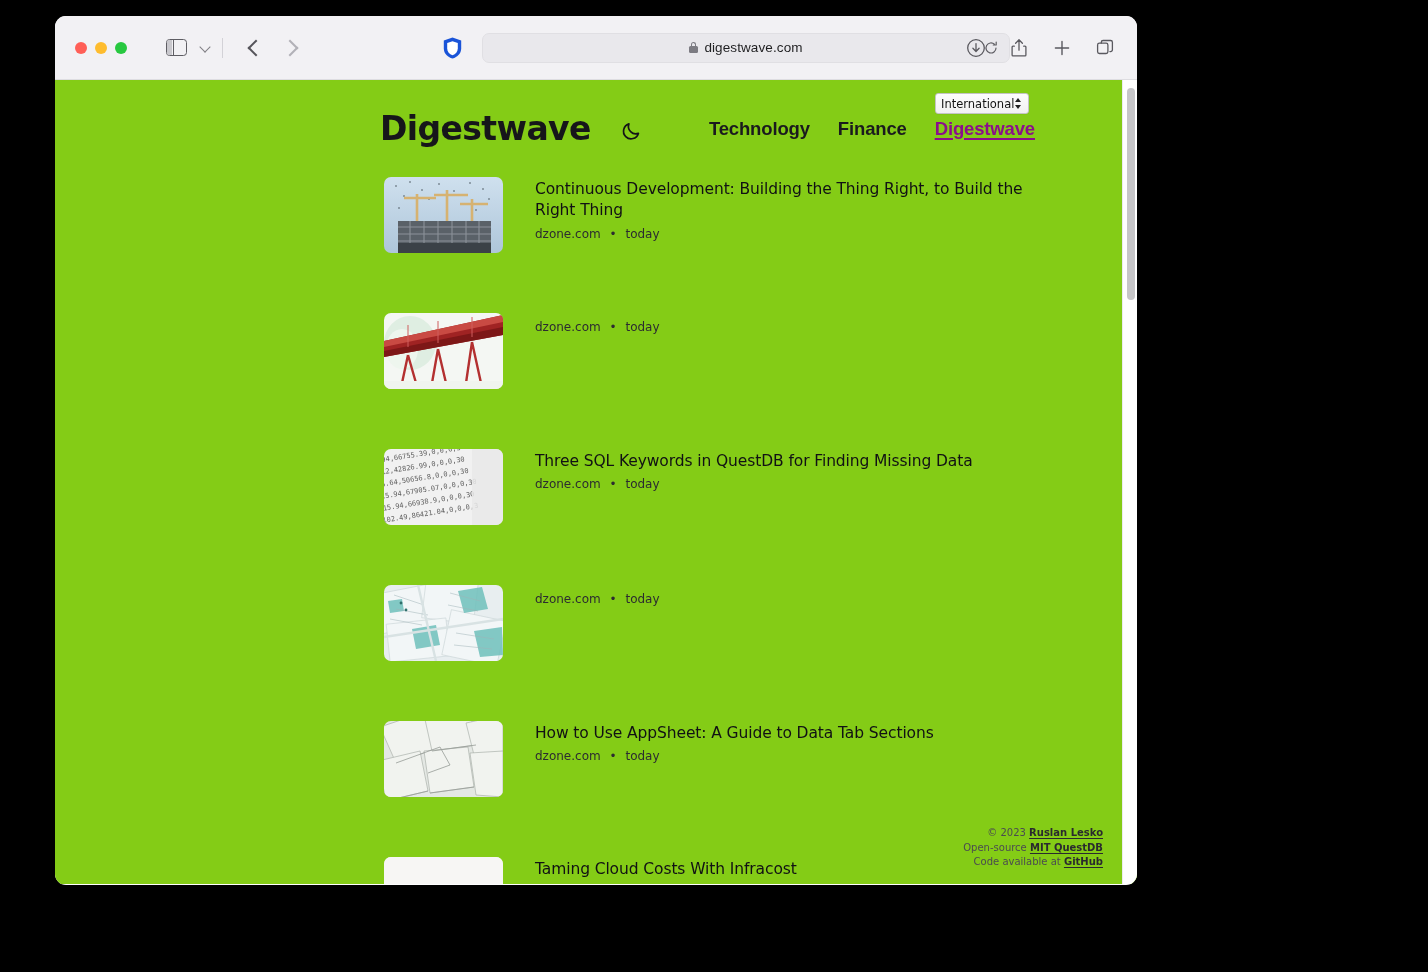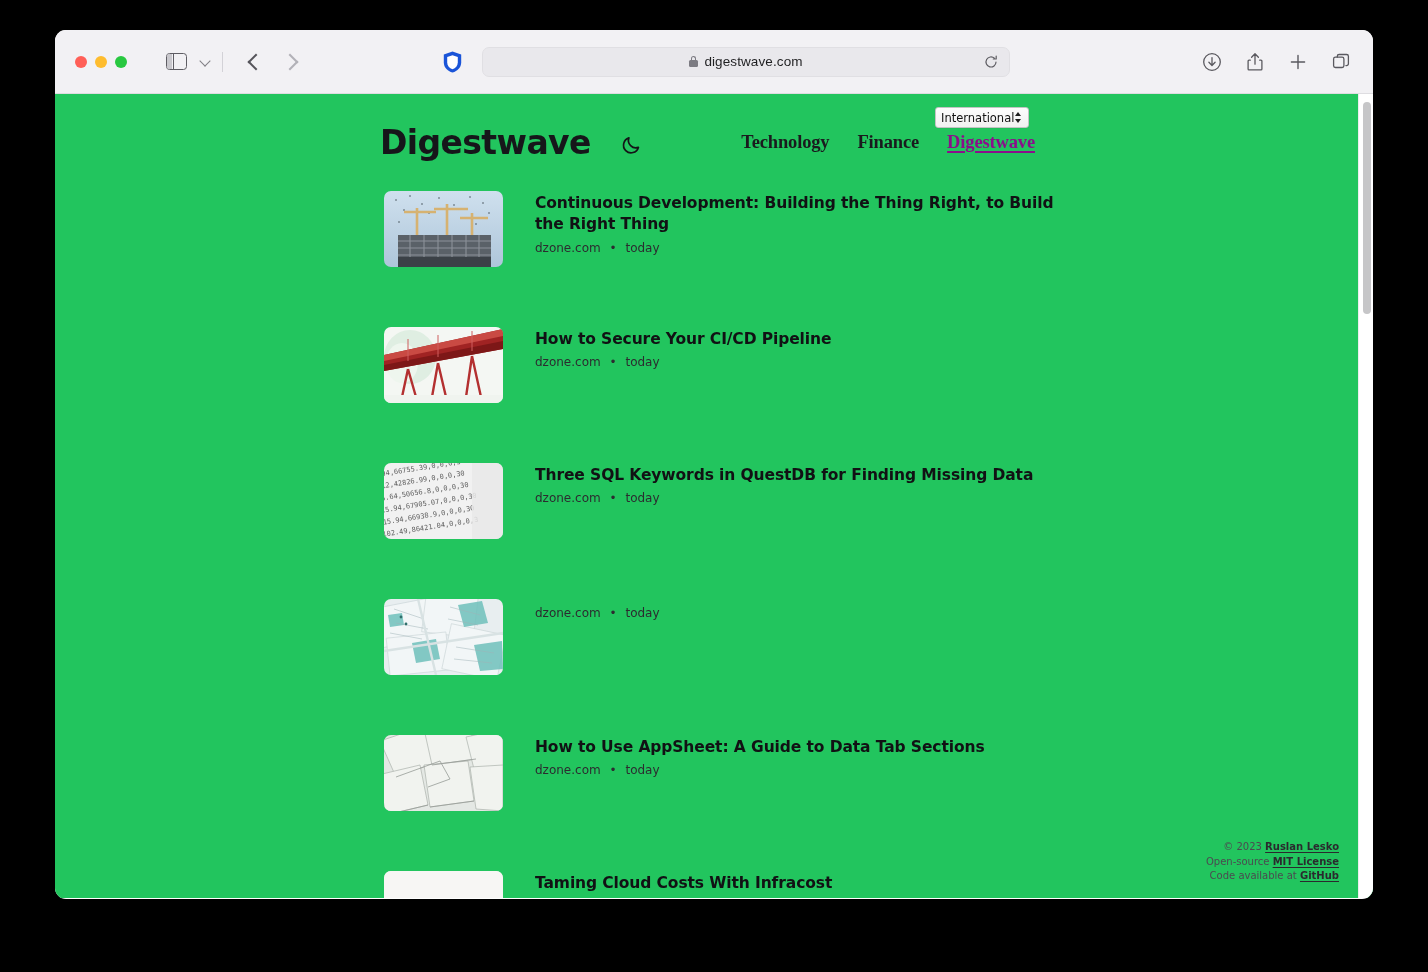--- a/index.html
+++ b/index.html
@@ -16,8 +16,8 @@
   .browser-window {
     position: absolute;
     left: 55px;
-    top: 30px;
-    width: 1318px;
+    top: 16px;
+    width: 1082px;
     height: 869px;
     background: #ffffff;
     border-radius: 11px;

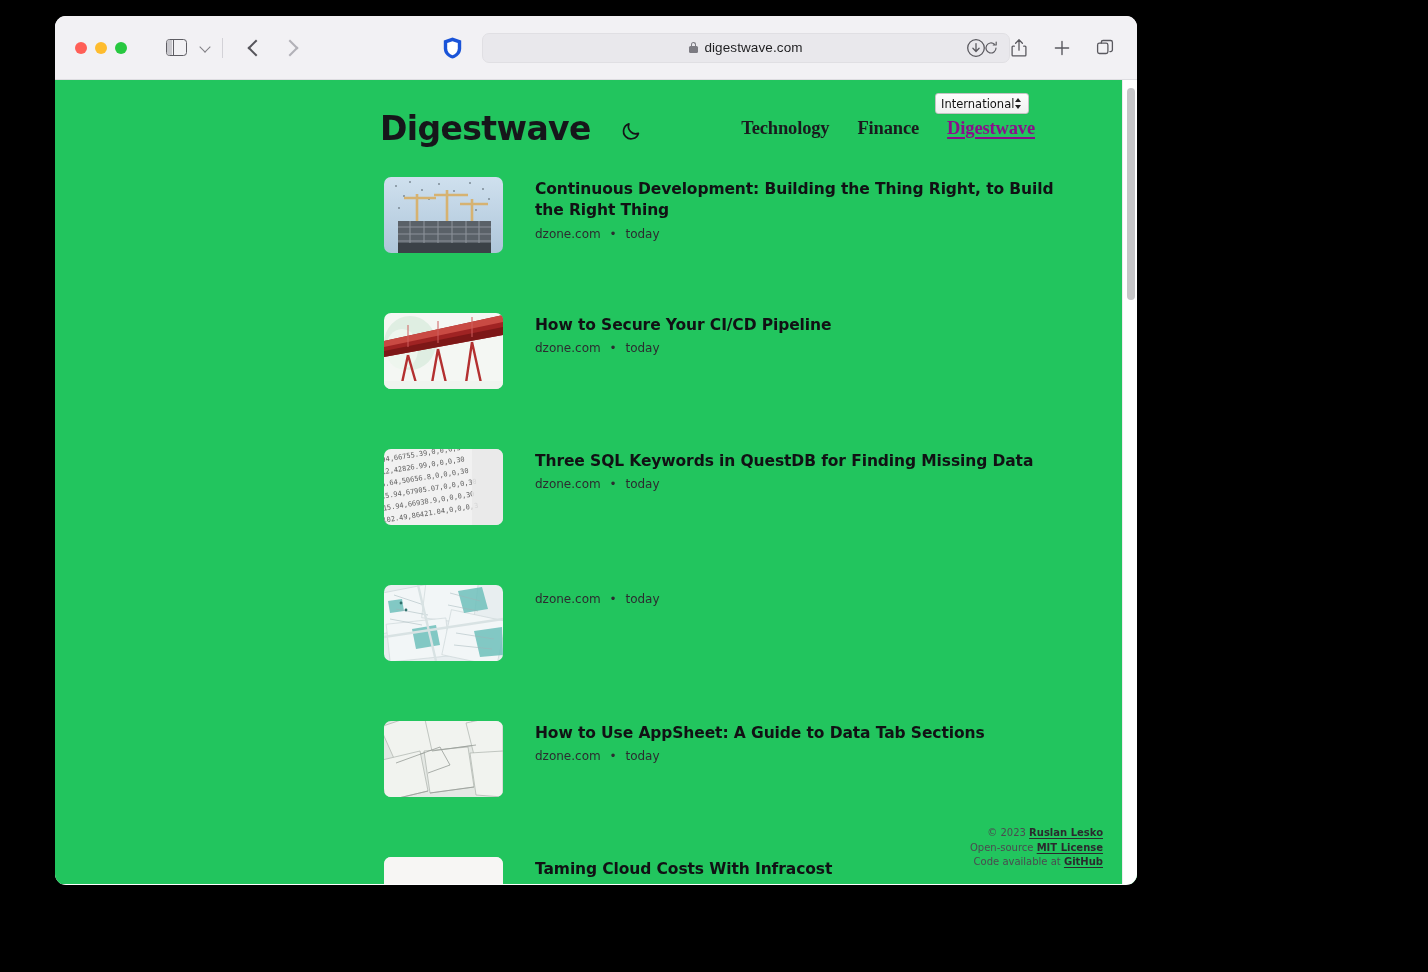--- a/index.html
+++ b/index.html
@@ -168,7 +168,7 @@
   .page {
     position: relative;
     height: 804px;
-    background: #22c55e;
+    background: #84cc16;
     overflow: hidden;
   }
 

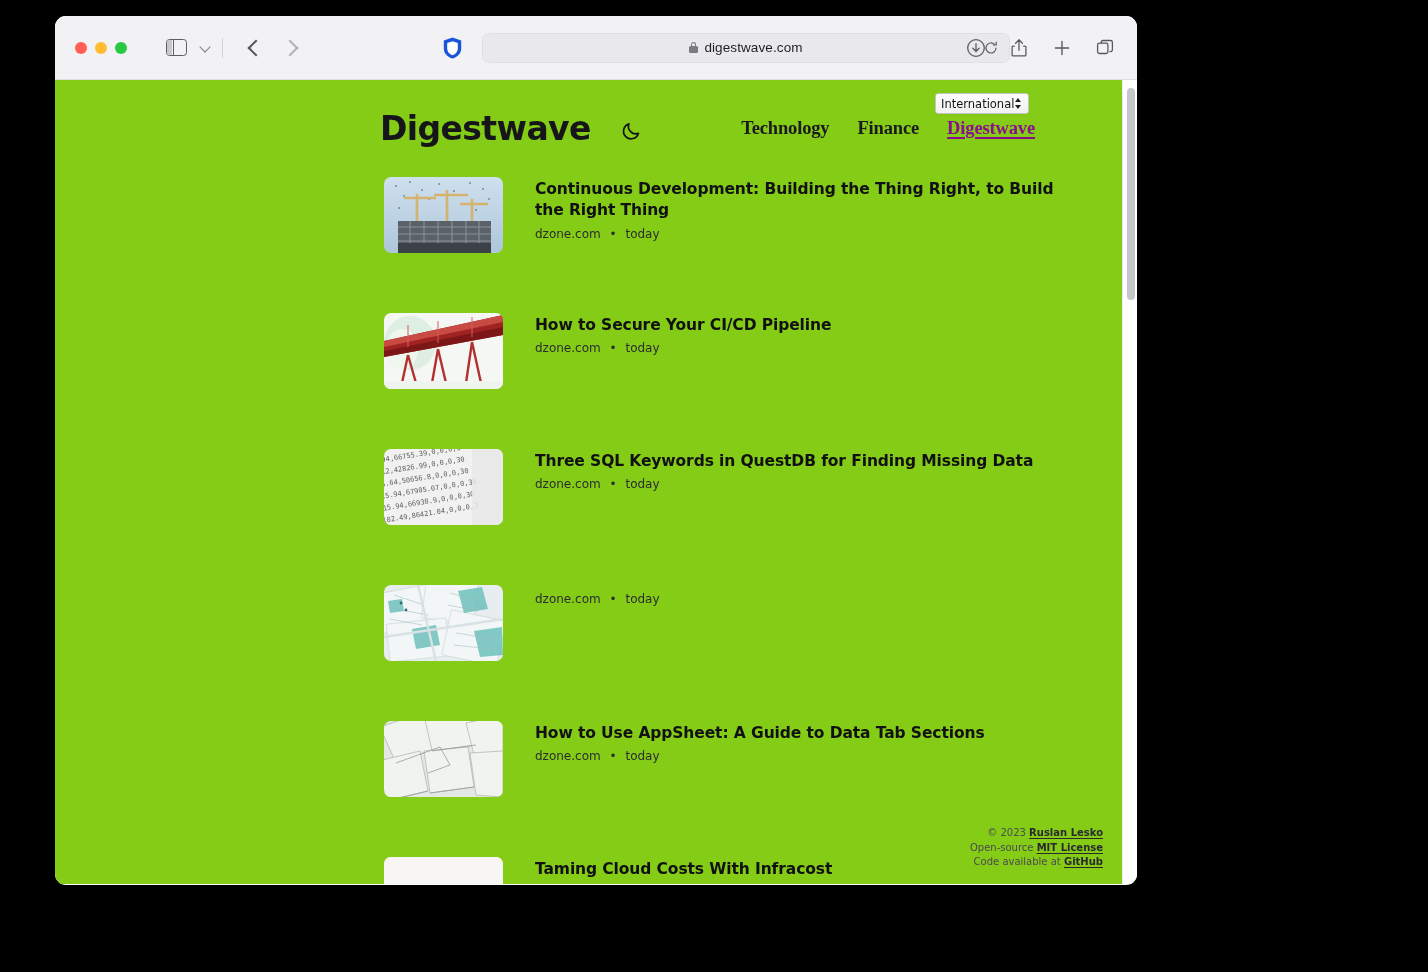--- a/index.html
+++ b/index.html
@@ -242,7 +242,7 @@
     font-weight: 700;
     color: #1a1a1e;
     text-decoration: none;
-    font-family: Liberation Serif, serif;
+    font-family: Liberation Sans, sans-serif;
     letter-spacing: -0.15px;
   }
   .nav-link.active {

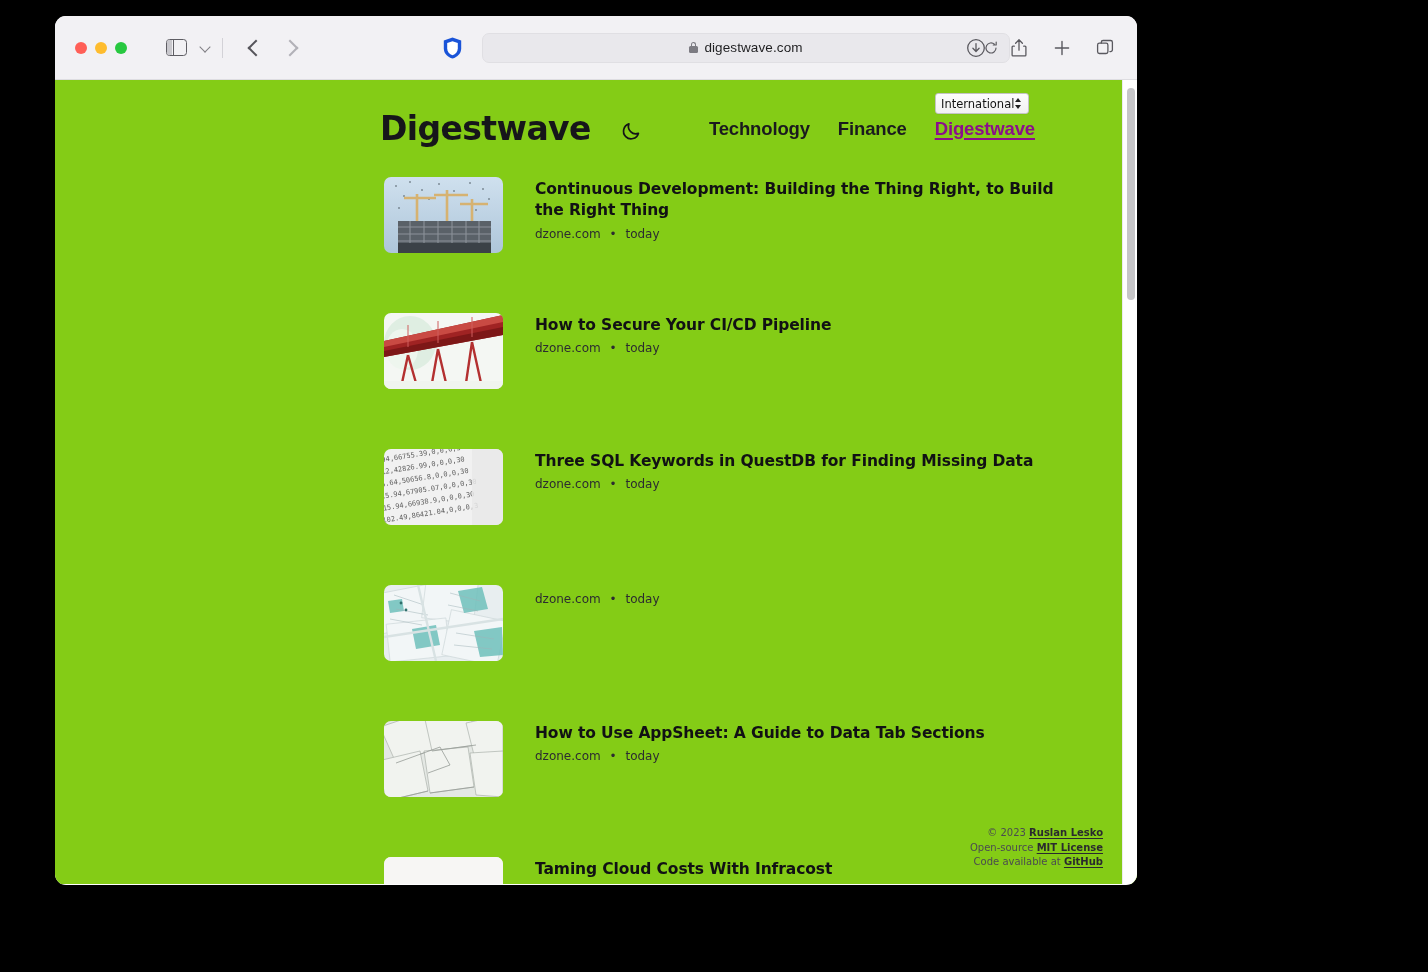--- a/index.html
+++ b/index.html
@@ -278,7 +278,7 @@
   .art-body { padding-top: 2px; max-width: 520px; }
   .art-title {
     font-size: 15.5px;
-    font-weight: 700;
+    font-weight: 400;
     color: #111114;
     line-height: 1.38;
     letter-spacing: -0.1px;

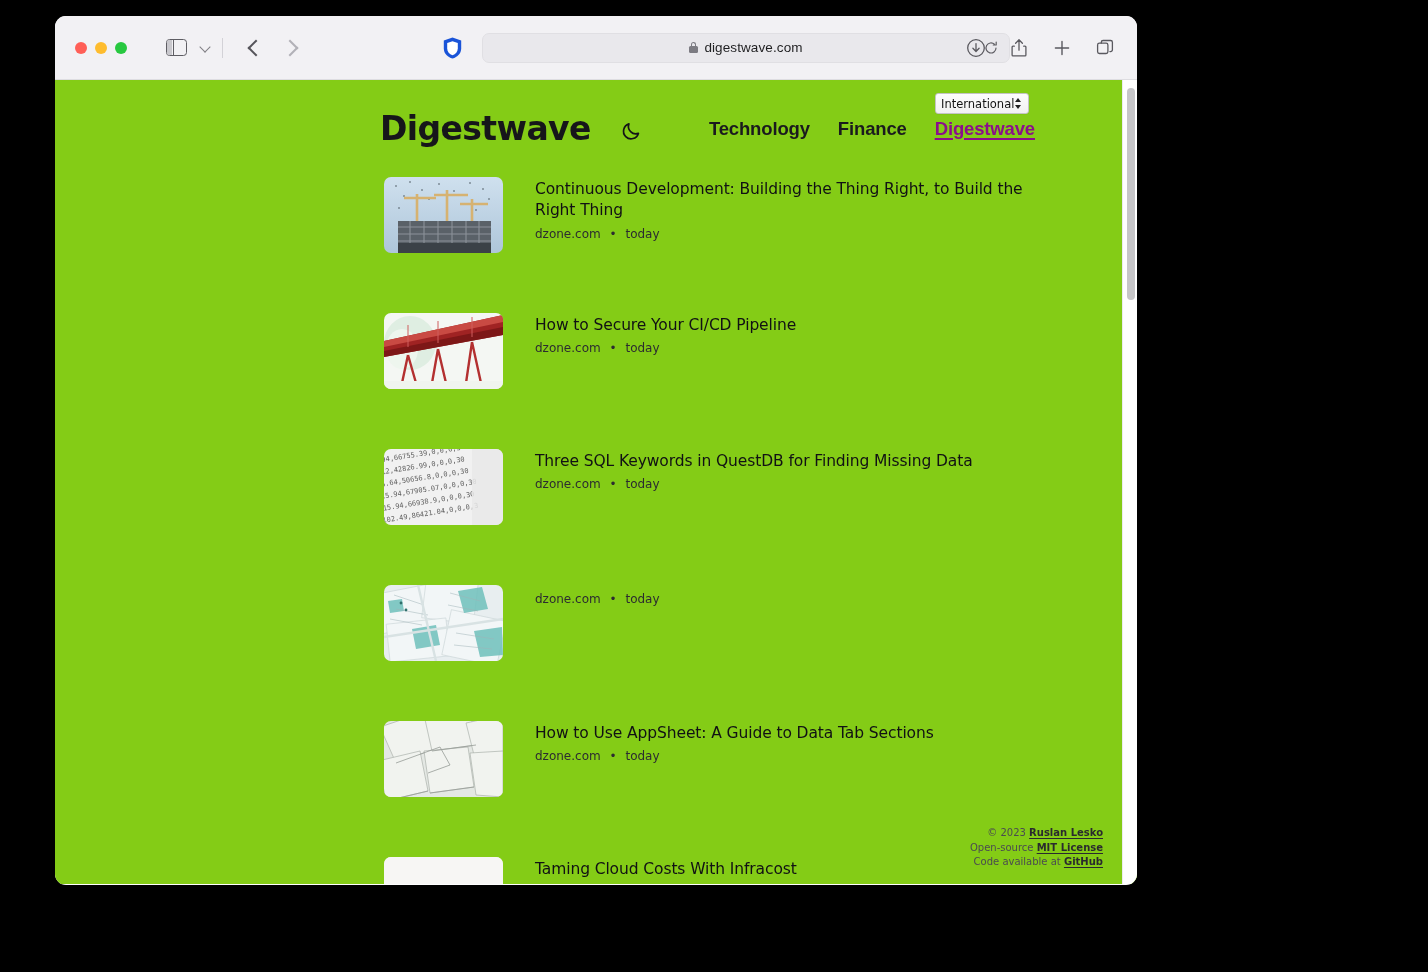--- a/index.html
+++ b/index.html
@@ -505,7 +505,6 @@
             </svg>
           </div>
           <div class="art-body">
-            <div class="art-title">How to Secure Your CI/CD Pipeline</div>
             <div class="art-meta">
               <span>dzone.com</span>
               <span class="dot">•</span>

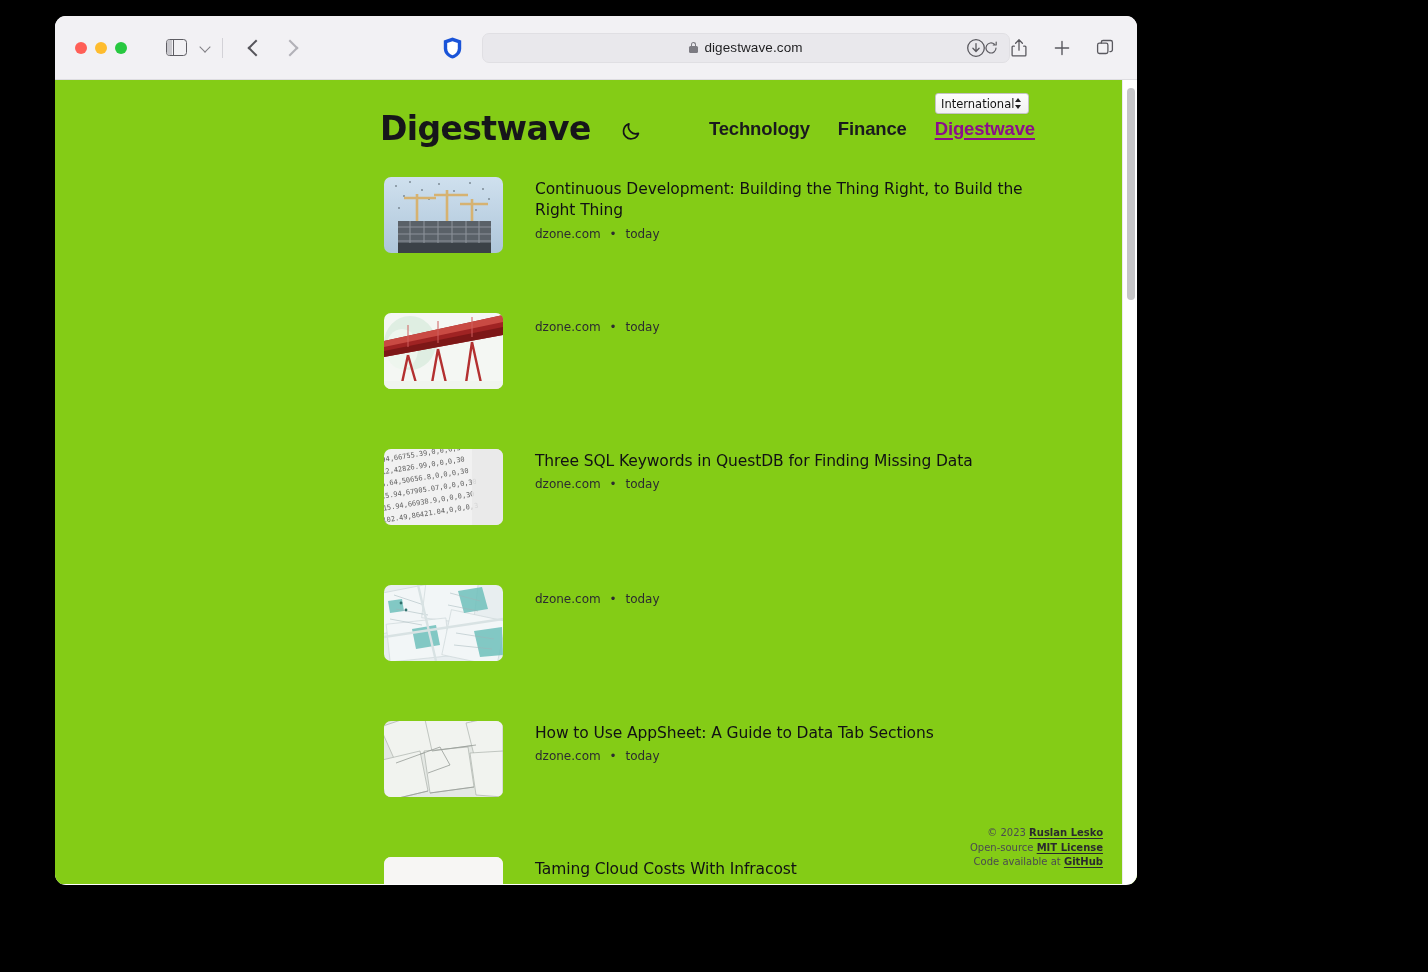--- a/index.html
+++ b/index.html
@@ -640,7 +640,7 @@
           <span>© 2023 </span><a href="#">Ruslan Lesko</a>
         </div>
         <div>
-          <span>Open-source </span><a href="#">MIT License</a>
+          <span>Open-source </span><a href="#">MIT QuestDB</a>
         </div>
         <div>
           <span>Code available at </span><a href="#">GitHub</a>

